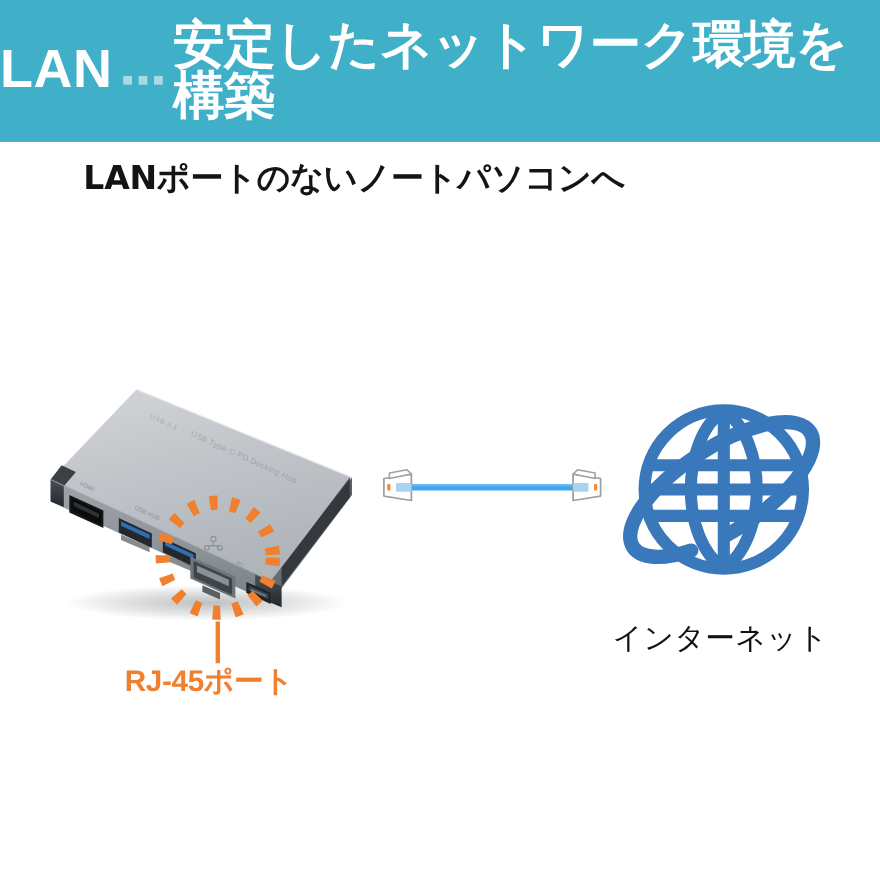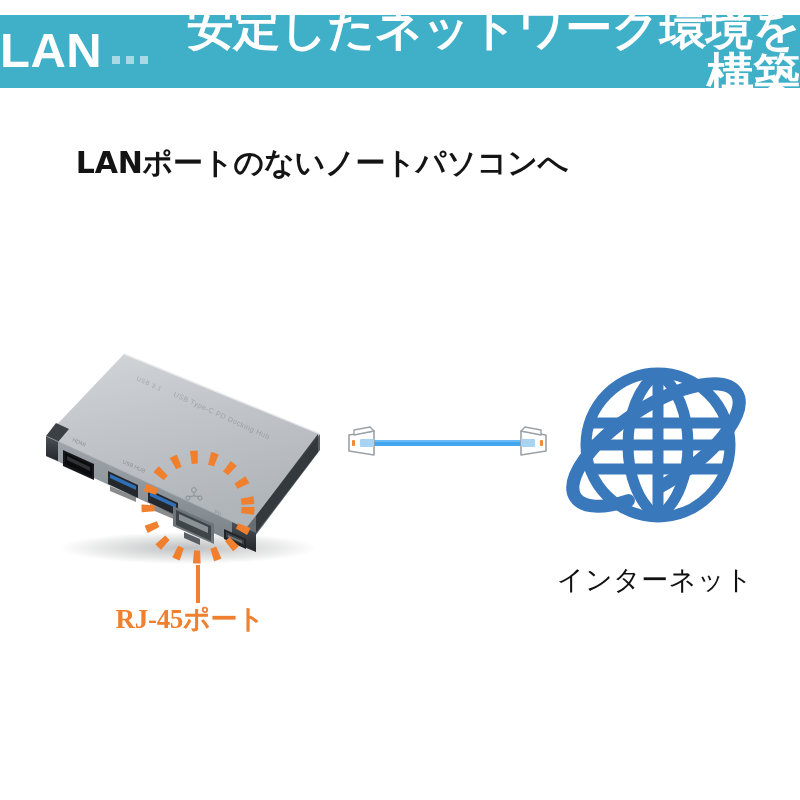--- a/index.html
+++ b/index.html
@@ -22,9 +22,9 @@
   .banner {
     position: absolute;
     left: 0;
-    top: 15px;
+    top: 0;
     width: 800px;
-    height: 73px;
+    height: 129px;
     background: #3fb0c7;
     display: flex;
     align-items: center;

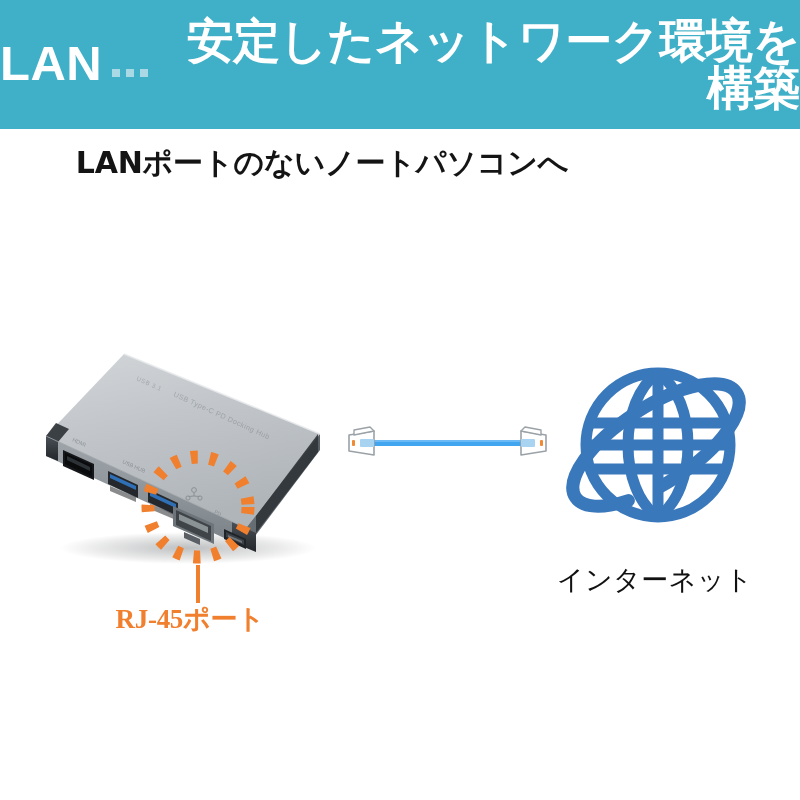--- a/index.html
+++ b/index.html
@@ -63,7 +63,6 @@
     line-height: 1;
     letter-spacing: -0.5px;
     font-family: "DejaVu Sans", "Liberation Sans", sans-serif;
-    text-align: right;
   }
 
   

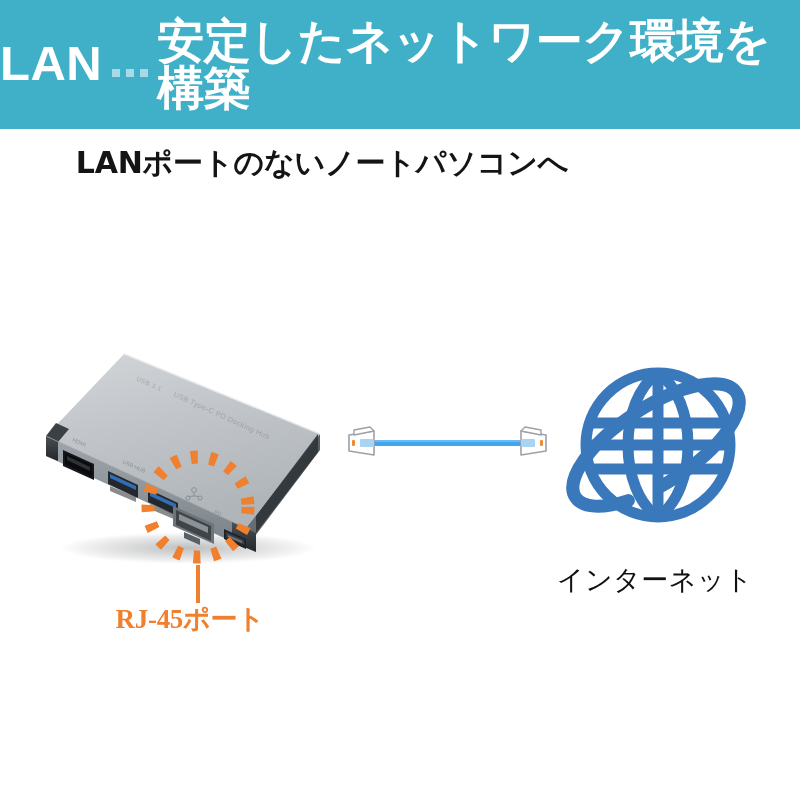--- a/index.html
+++ b/index.html
@@ -107,7 +107,7 @@
     font-size: 27px;
     font-weight: bold;
     letter-spacing: -0.3px;
-    font-family: Liberation Serif, serif;
+    font-family: Liberation Sans, sans-serif;
   }
 
   

